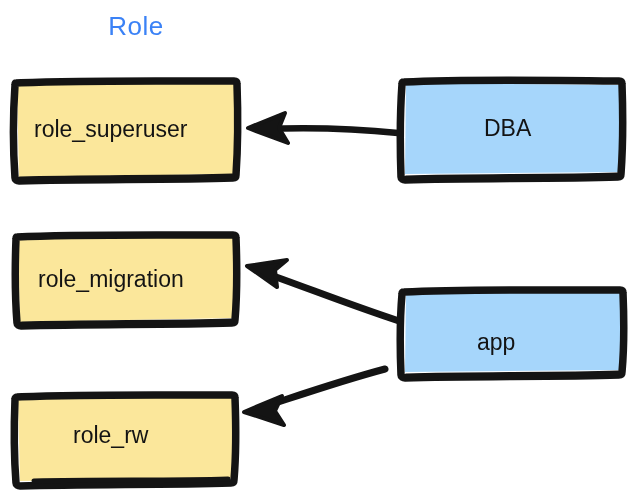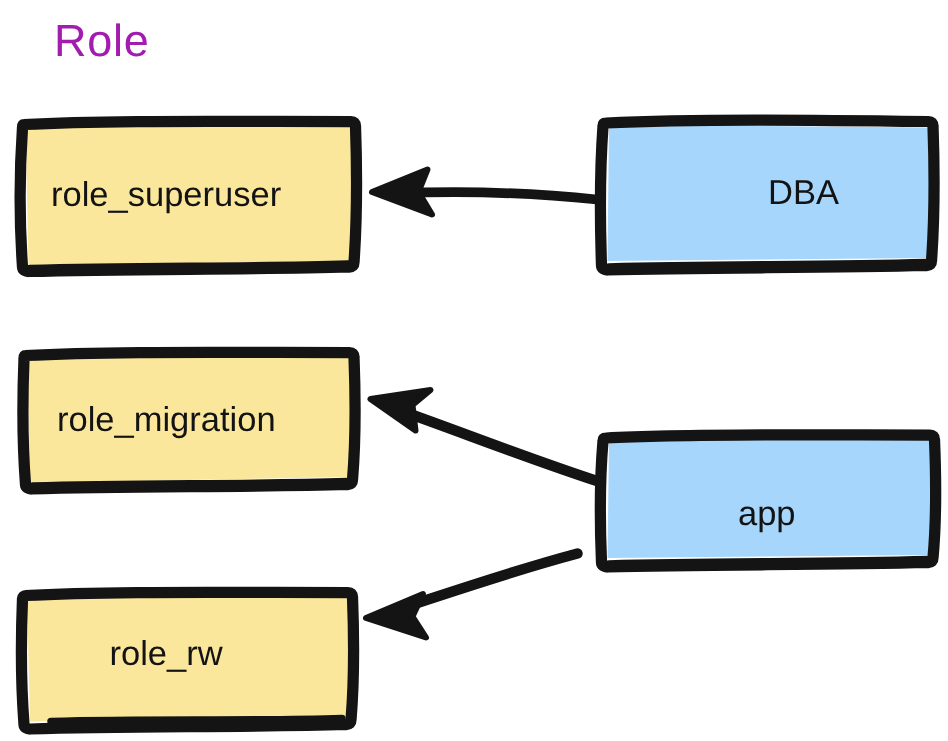--- a/index.html
+++ b/index.html
@@ -30,11 +30,12 @@
   }
   .col-title {
     position: absolute;
-    font-size: 30px;
+    font-size: 26px;
     font-weight: 400;
     letter-spacing: 0.5px;
-    color: #a21caf;
+    color: #3b82f6;
     white-space: nowrap;
+    text-align: center;
     line-height: 1;
   }
   #title-role  { left: 36px;  top: 13px; width: 200px; }

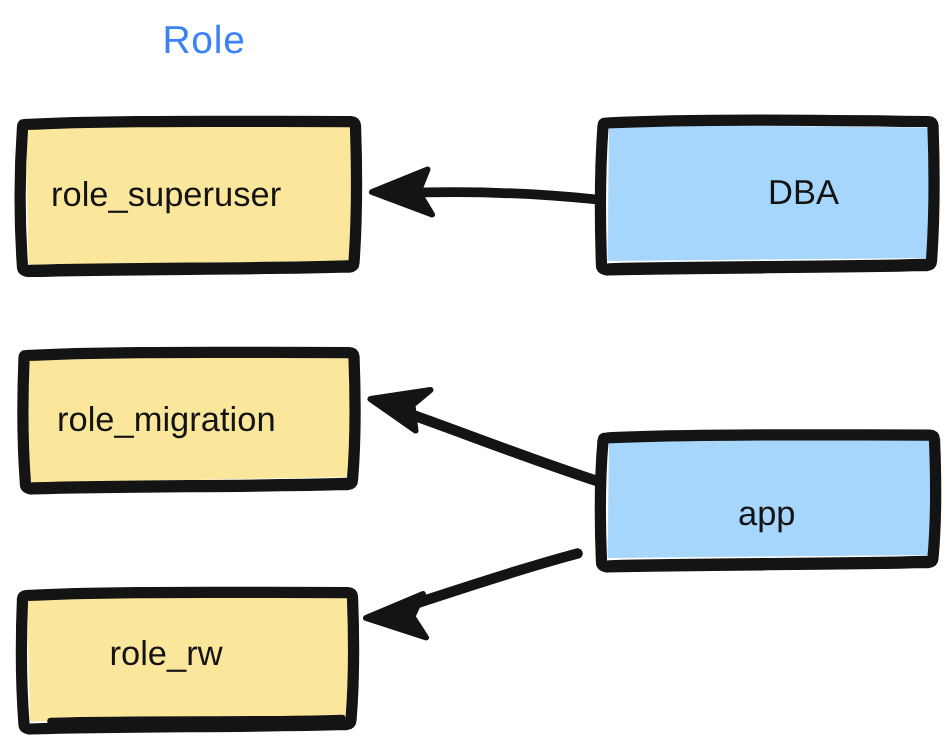--- a/index.html
+++ b/index.html
@@ -52,7 +52,7 @@
   #label-role-superuser { left: 34px;  top: 118px; }
   #label-role-migration { left: 38px;  top: 268px; }
   #label-role-rw        { left: 73px;  top: 424px; }
-  #label-dba            { left: 512px; top: 117px; }
+  #label-dba            { left: 484px; top: 117px; }
   #label-app            { left: 492px; top: 331px; }
 </style>
 </head>

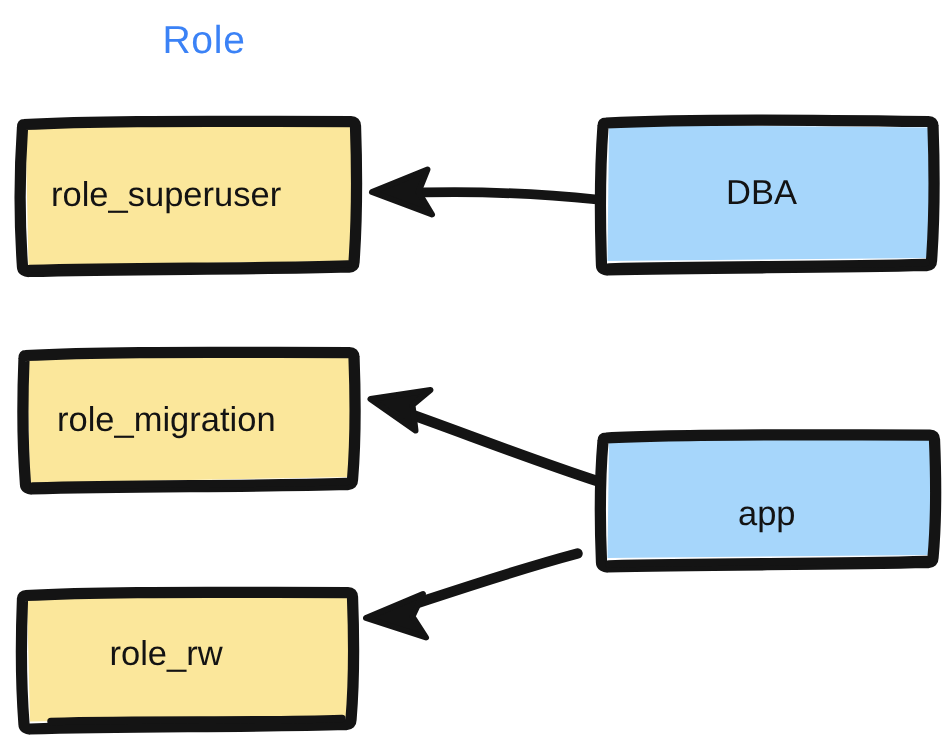--- a/index.html
+++ b/index.html
@@ -53,7 +53,7 @@
   #label-role-migration { left: 38px;  top: 268px; }
   #label-role-rw        { left: 73px;  top: 424px; }
   #label-dba            { left: 484px; top: 117px; }
-  #label-app            { left: 492px; top: 331px; }
+  #label-app            { left: 477px; top: 331px; }
 </style>
 </head>
 <body>

